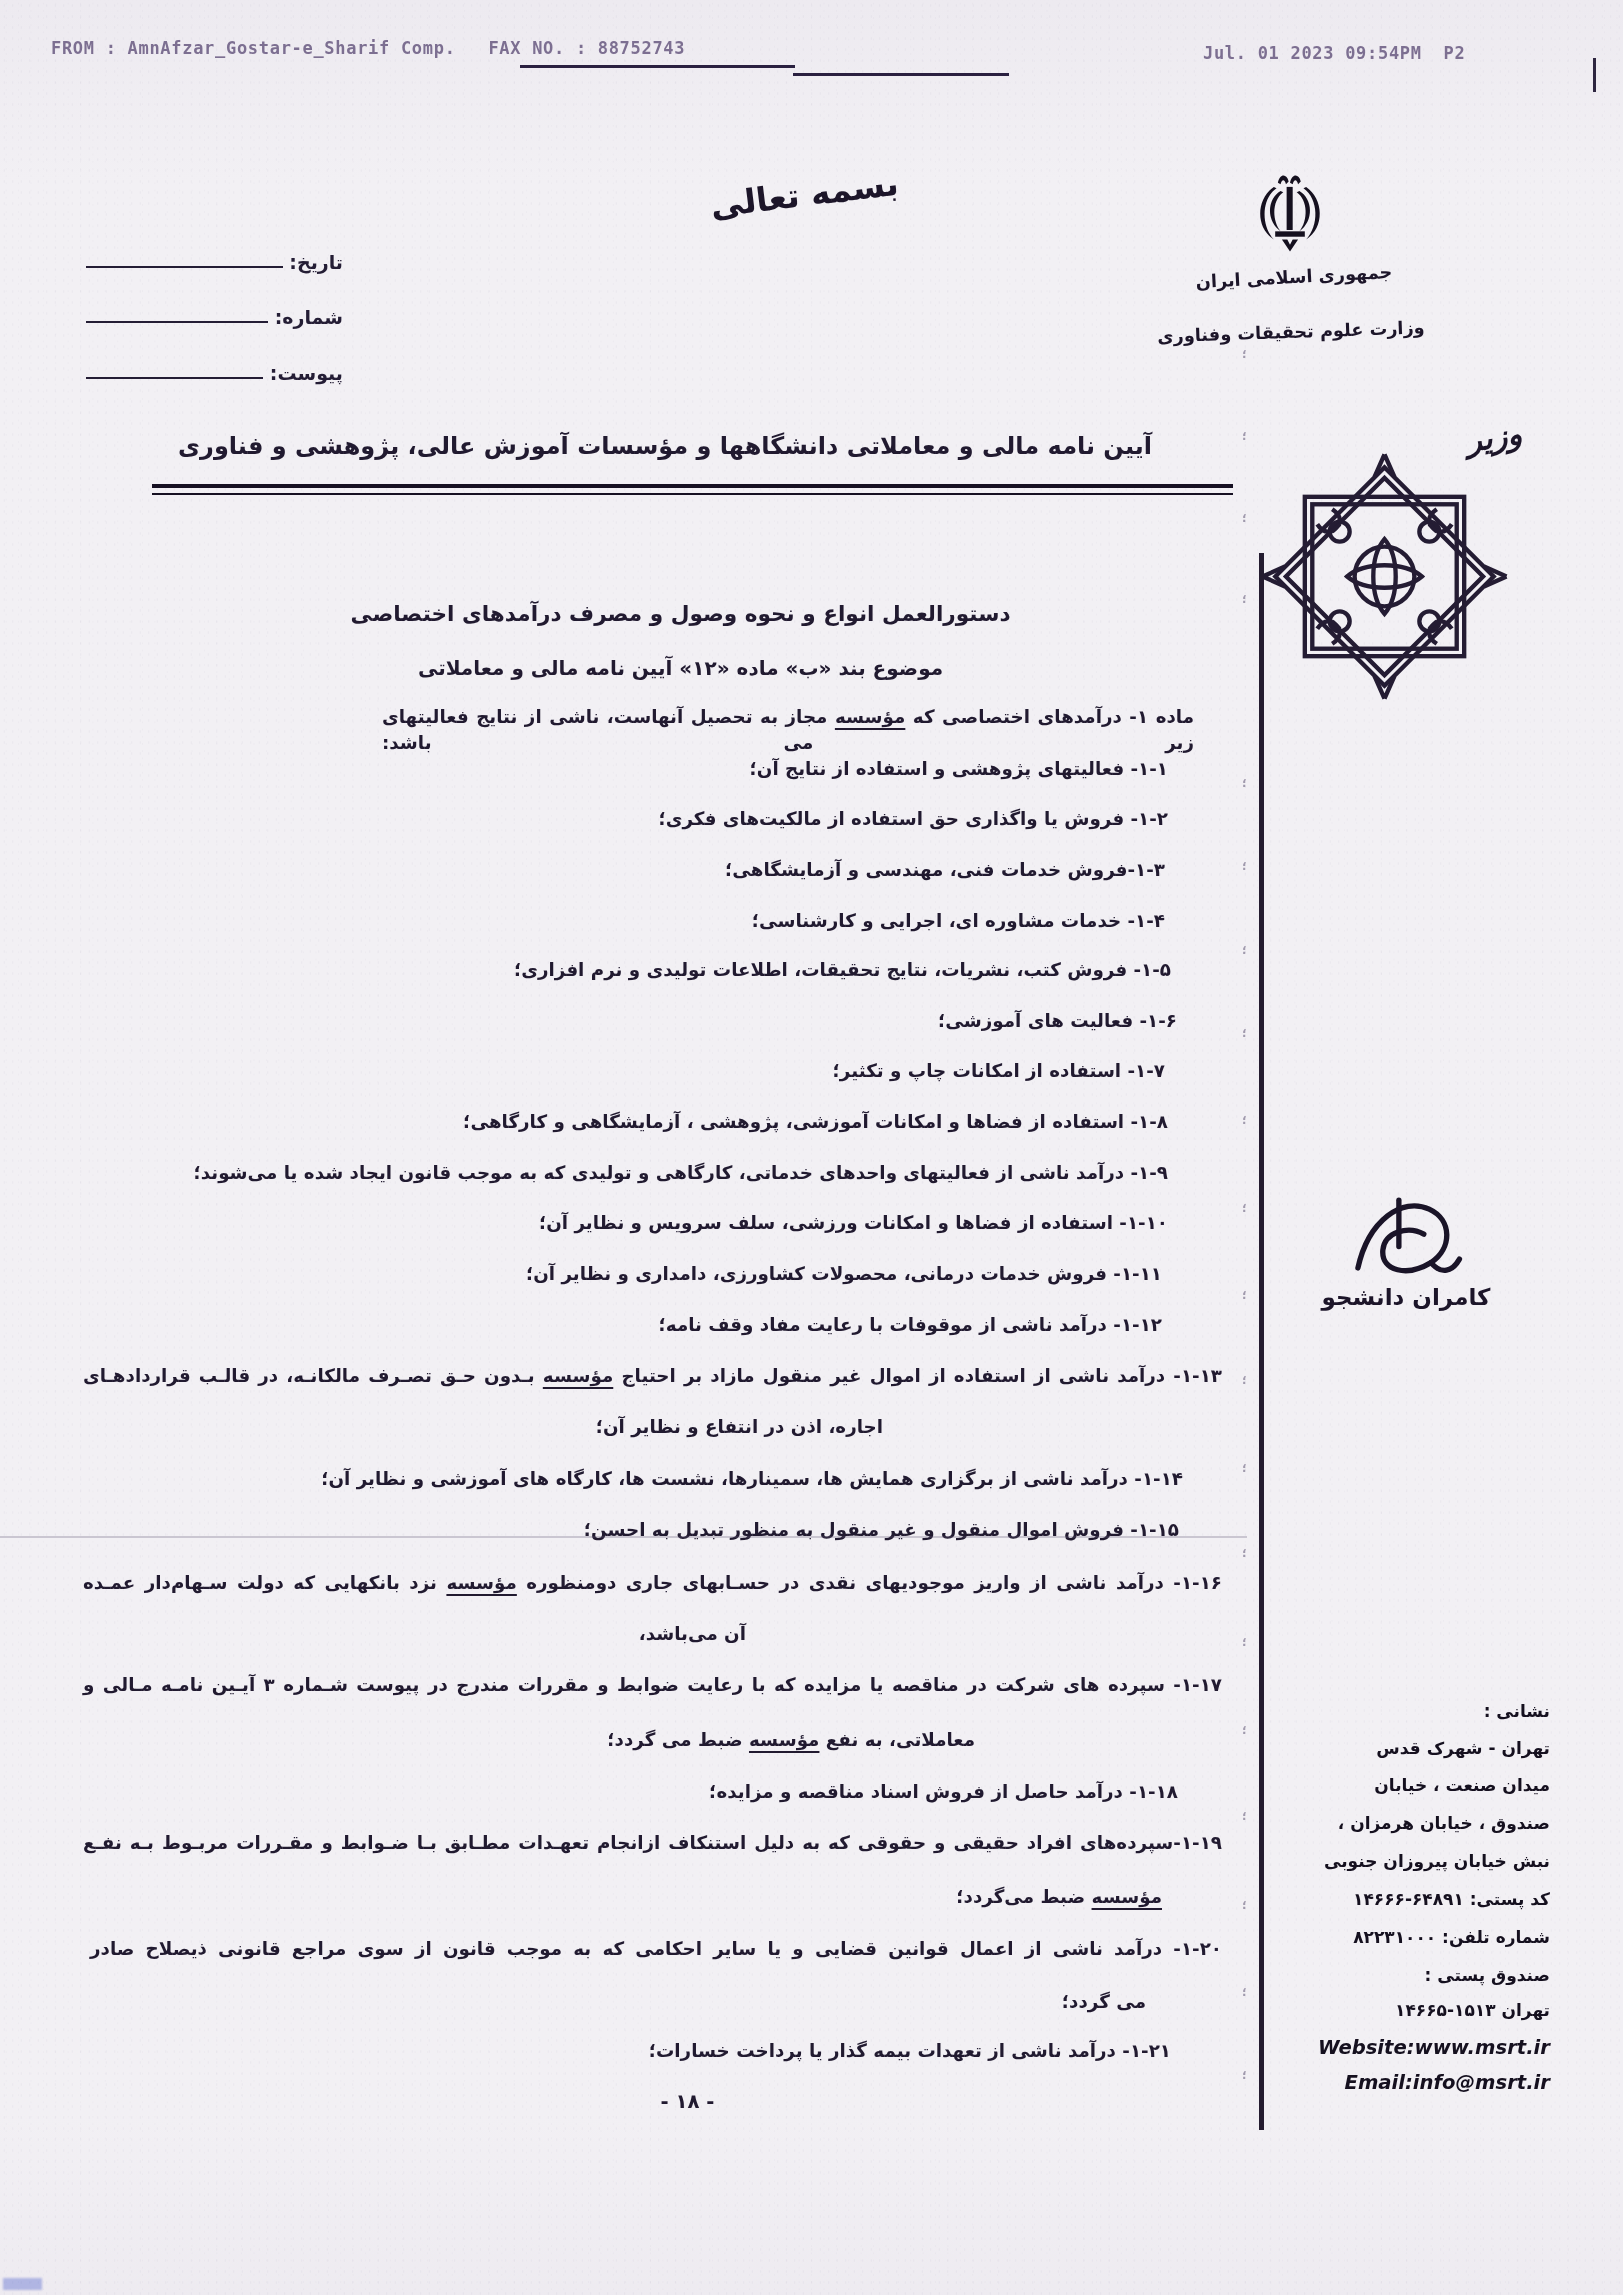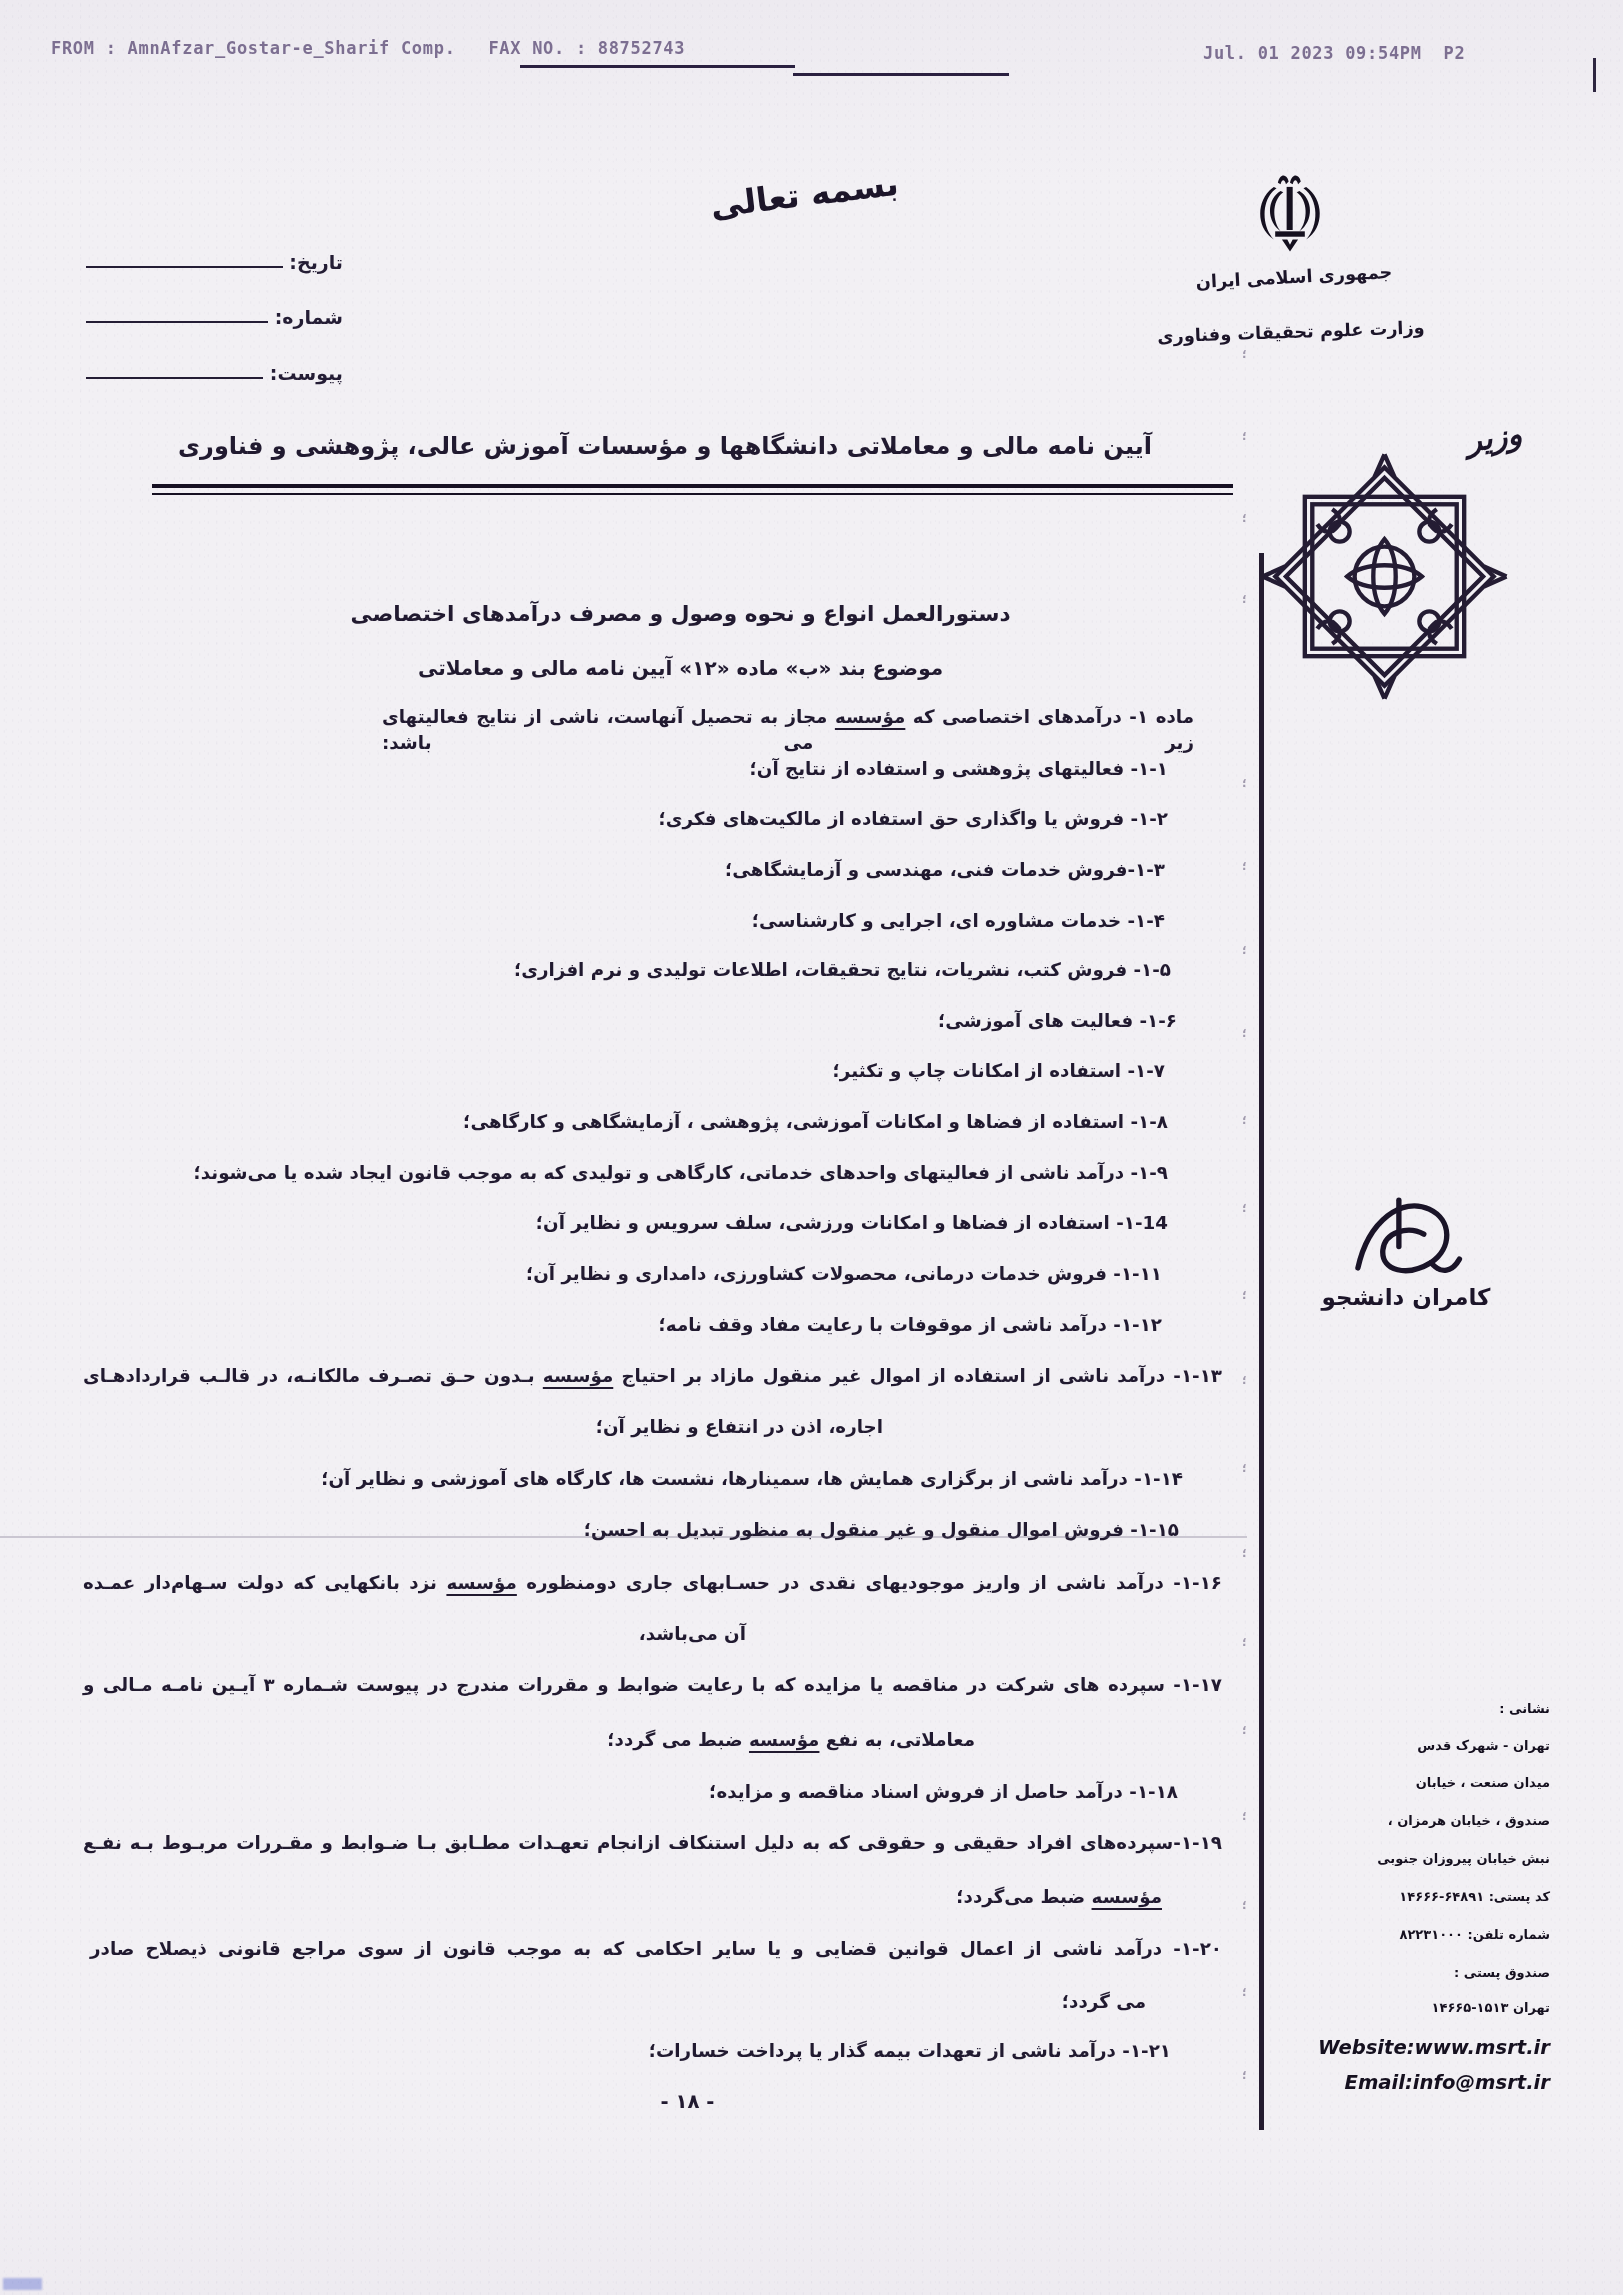--- a/index.html
+++ b/index.html
@@ -104,7 +104,7 @@
   <div class="line" style="top:1058px;right:458px;">۱-۷- استفاده از امکانات چاپ و تکثیر؛</div>
   <div class="line" style="top:1109px;right:455px;">۱-۸- استفاده از فضاها و امکانات آموزشی، پژوهشی ، آزمایشگاهی و کارگاهی؛</div>
   <div class="line" style="top:1160px;right:455px;">۱-۹- درآمد ناشی از فعالیتهای واحدهای خدماتی، کارگاهی و تولیدی که به موجب قانون ایجاد شده یا می‌شوند؛</div>
-  <div class="line" style="top:1210px;right:455px;">۱-14- استفاده از فضاها و امکانات ورزشی، سلف سرویس و نظایر آن؛</div>
+  <div class="line" style="top:1210px;right:455px;">۱-۱۰- استفاده از فضاها و امکانات ورزشی، سلف سرویس و نظایر آن؛</div>
   <div class="line" style="top:1261px;right:461px;">۱-۱۱- فروش خدمات درمانی، محصولات کشاورزی، دامداری و نظایر آن؛</div>
   <div class="line" style="top:1312px;right:461px;">۱-۱۲- درآمد ناشی از موقوفات با رعایت مفاد وقف نامه؛</div>
   <div class="line wide" style="top:1363px;right:401px;width:1139px;">

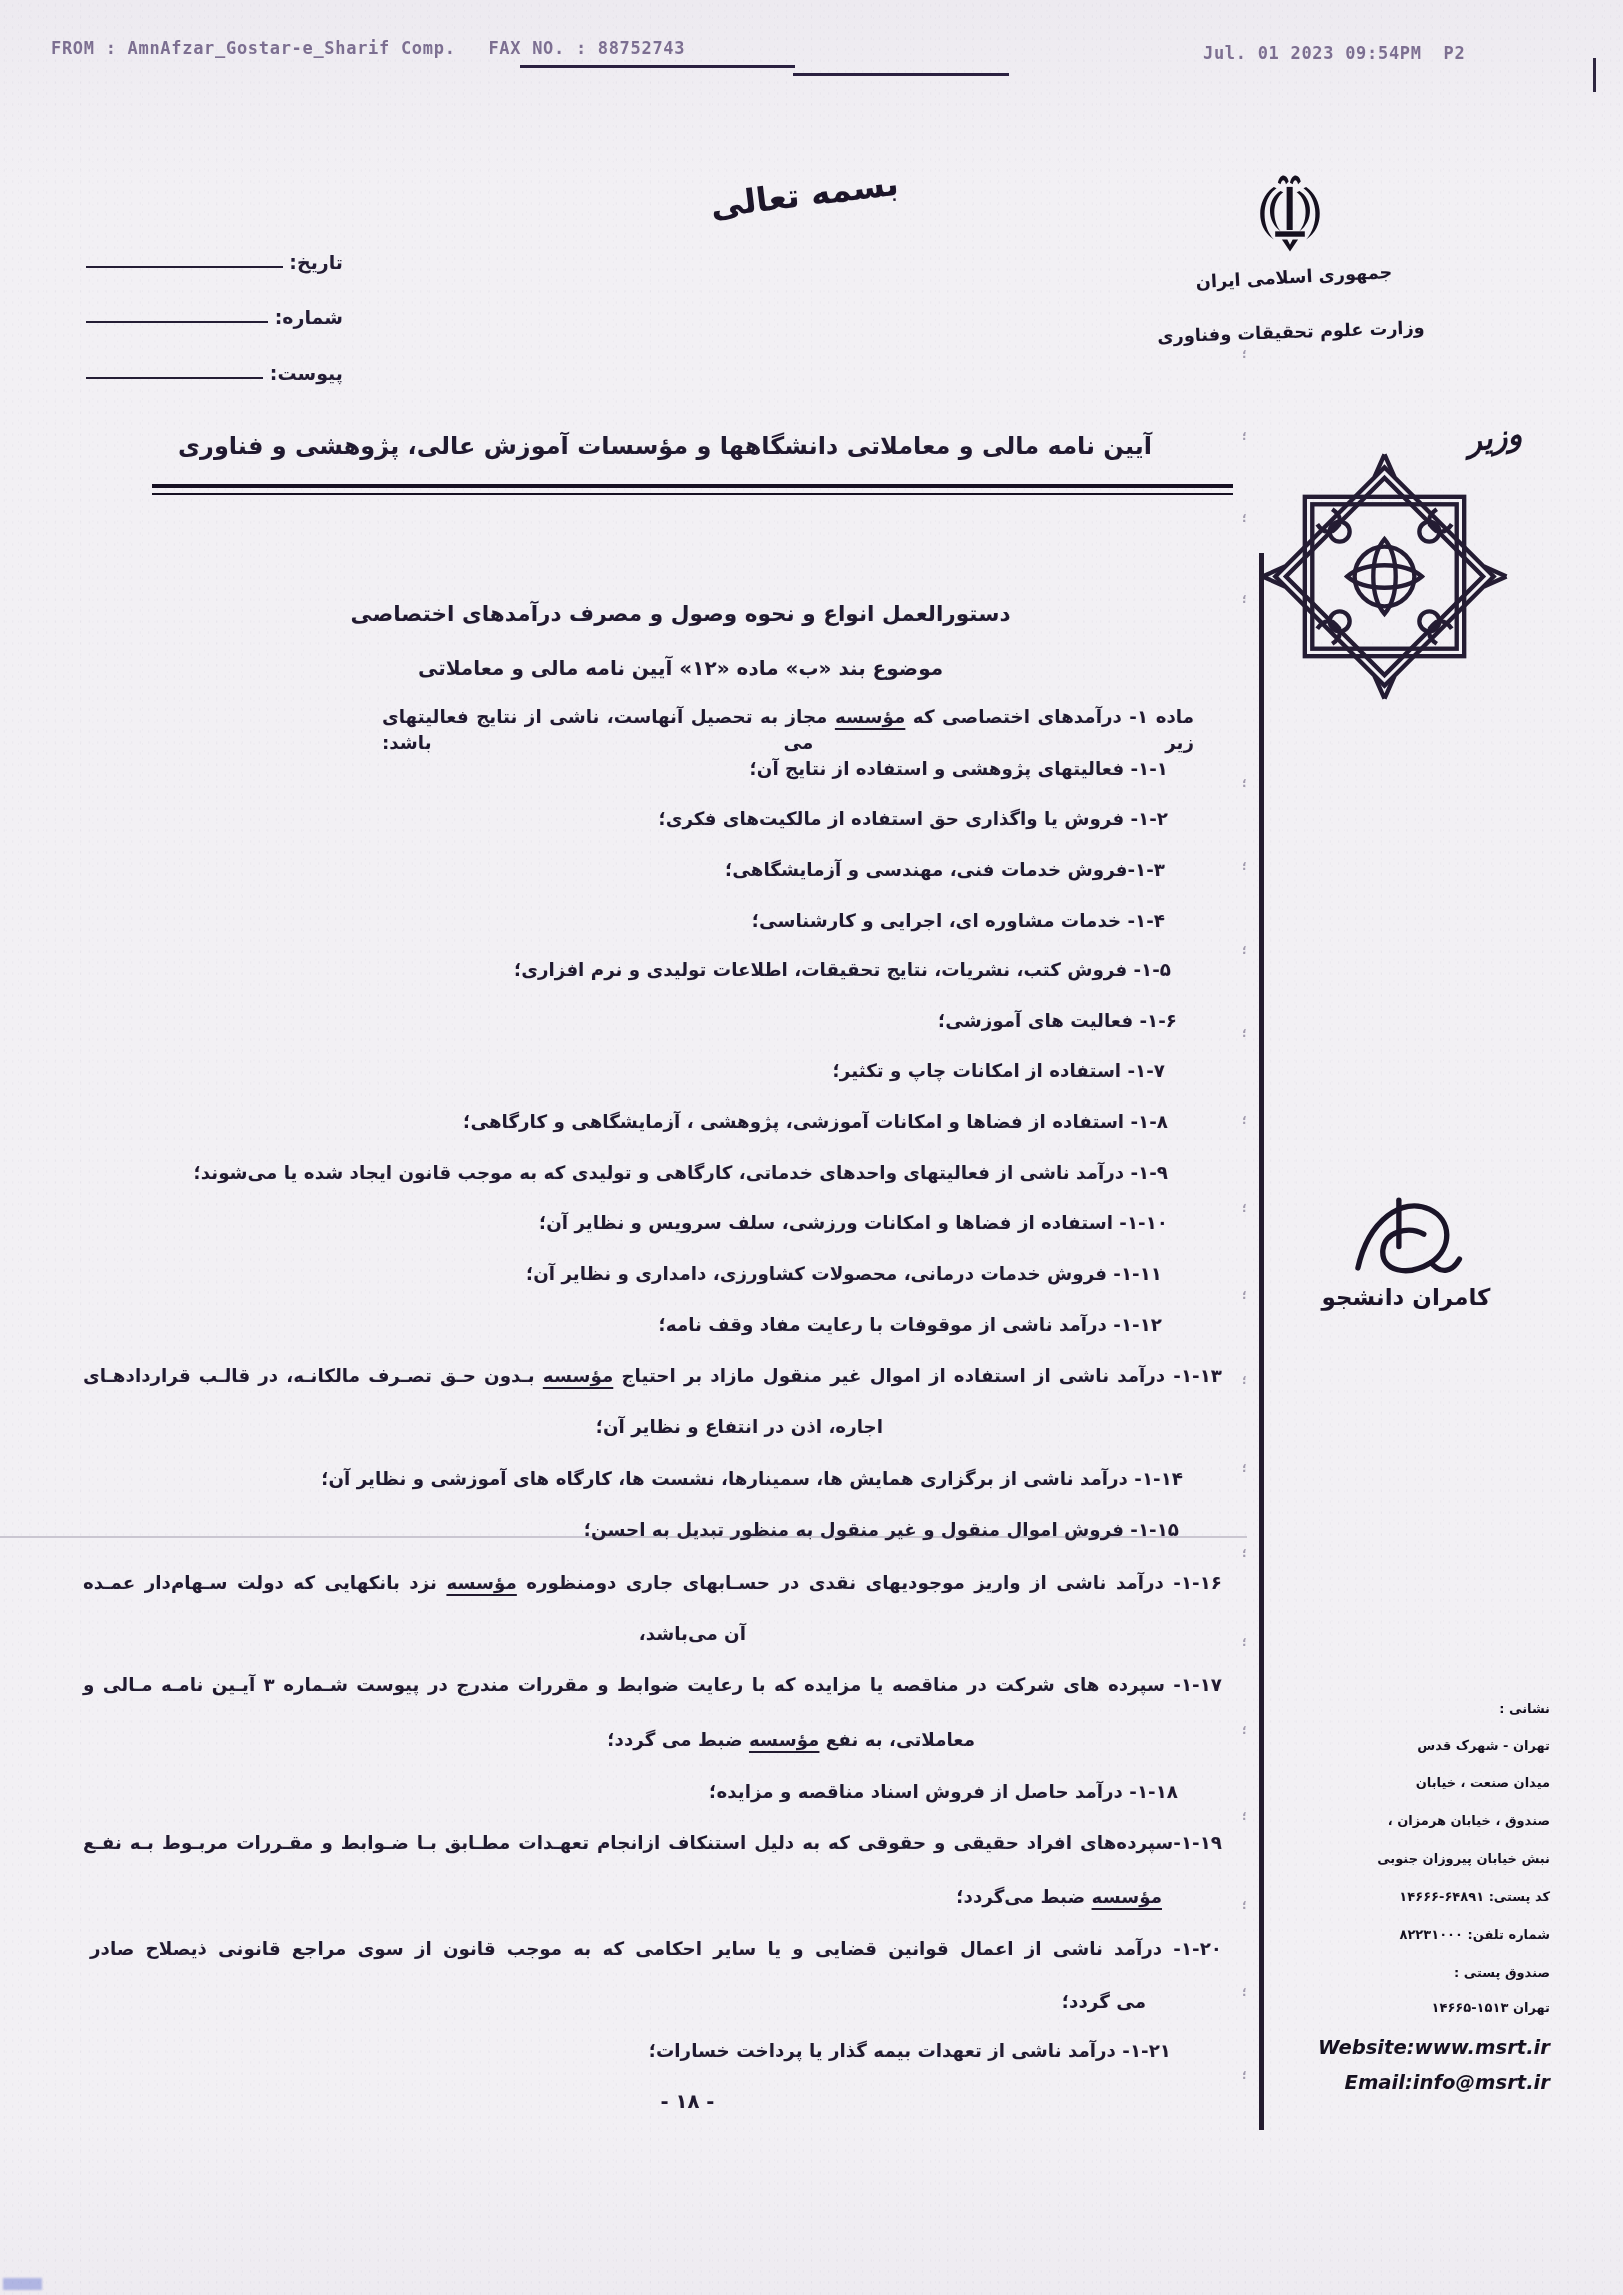--- a/index.html
+++ b/index.html
@@ -35,7 +35,7 @@
   }
   .fieldrow .blank{flex:1;border-bottom:2.6px solid #241d35;margin:0 6.5px 4.6px 0;height:0.7px;}
   .rc{position:absolute;font-weight:bold;color:#1c1529;white-space:nowrap;}
-  .contact-line{position:absolute;right:73px;font-weight:bold;font-size:13px;color:#15101f;direction:rtl;text-align:right;white-space:nowrap;}
+  .contact-line{position:absolute;right:73px;font-weight:bold;font-size:17px;color:#15101f;direction:rtl;text-align:right;white-space:nowrap;}
   .latin{font-style:italic;font-size:19.6px;direction:ltr;}
   .num{direction:ltr;unicode-bidi:embed;display:inline-block;}
   .rule{position:absolute;border-top:4.6px solid #161022;border-bottom:2px solid #161022;height:5.2px;background:transparent;}

